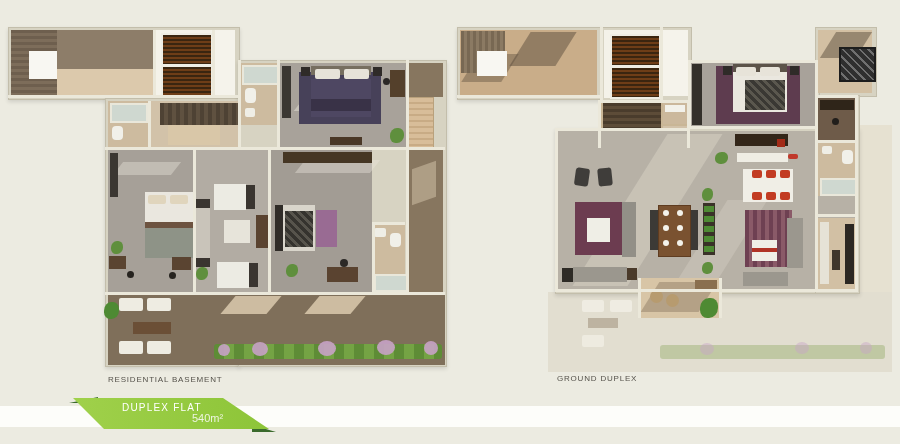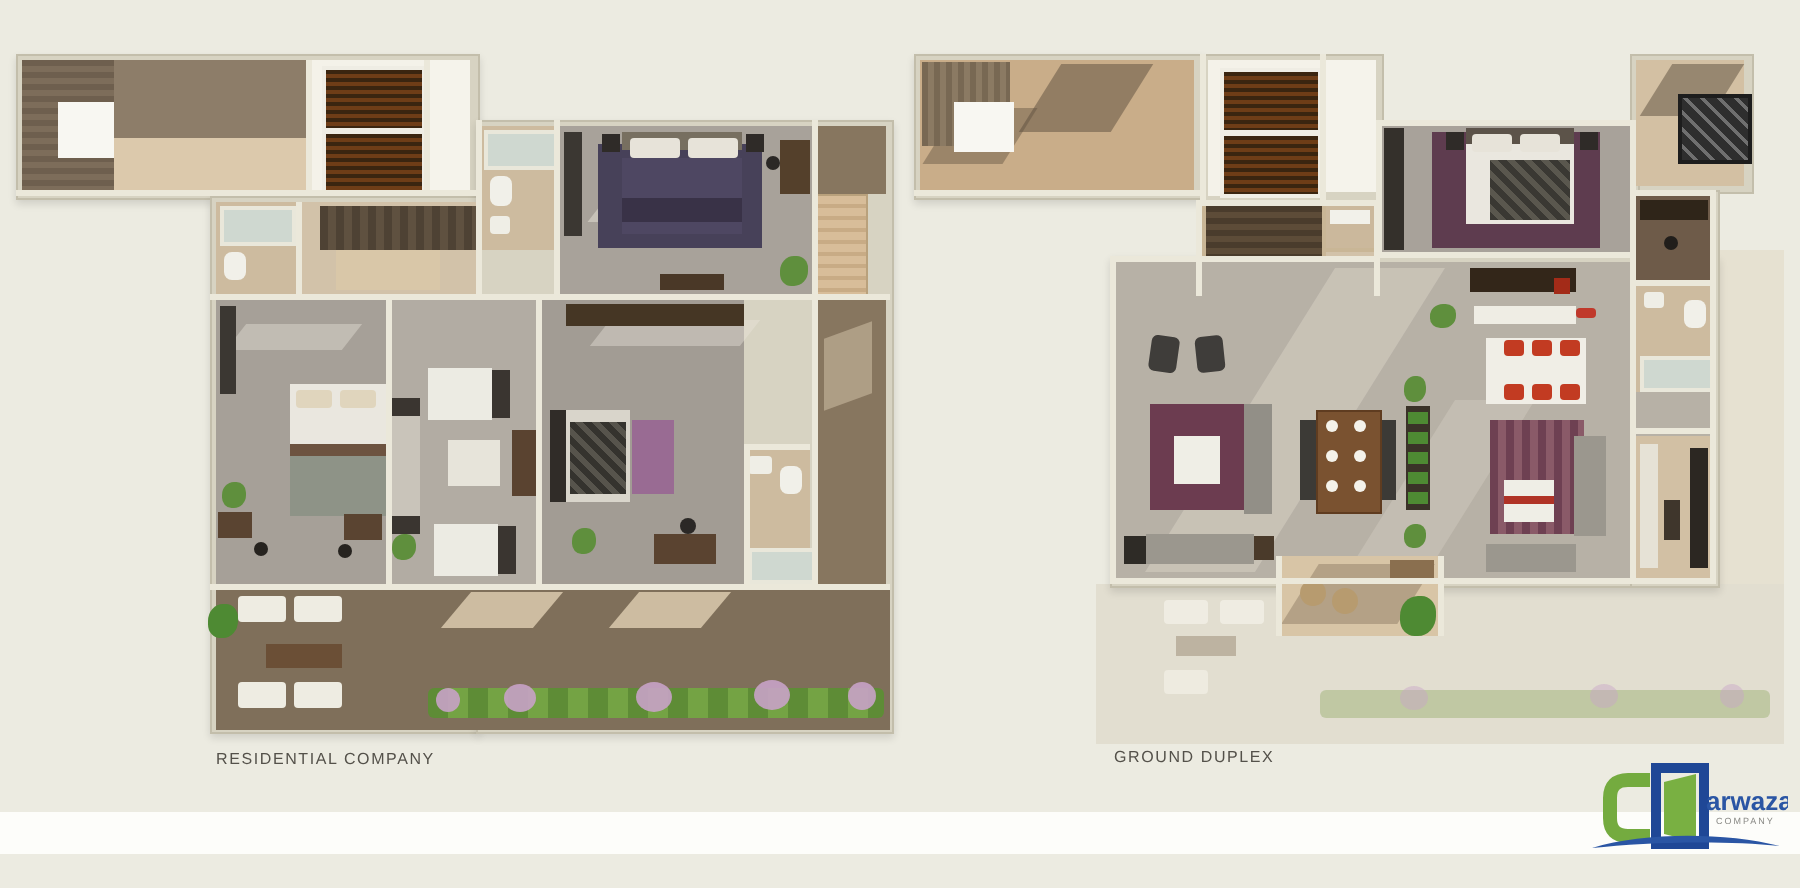--- a/index.html
+++ b/index.html
@@ -261,7 +261,7 @@
       <div class="shape" style="left: 687px; top: 100px; width: 3px; height: 48px; background: rgb(235, 232, 218);"></div>
     </div>
 
-  <div class="plan-label label-basement">RESIDENTIAL COMPANY</div>
+  <div class="plan-label label-basement">RESIDENTIAL BASEMENT</div>
   <div class="plan-label label-ground">GROUND DUPLEX</div>
 
   <div id="white-band"></div>

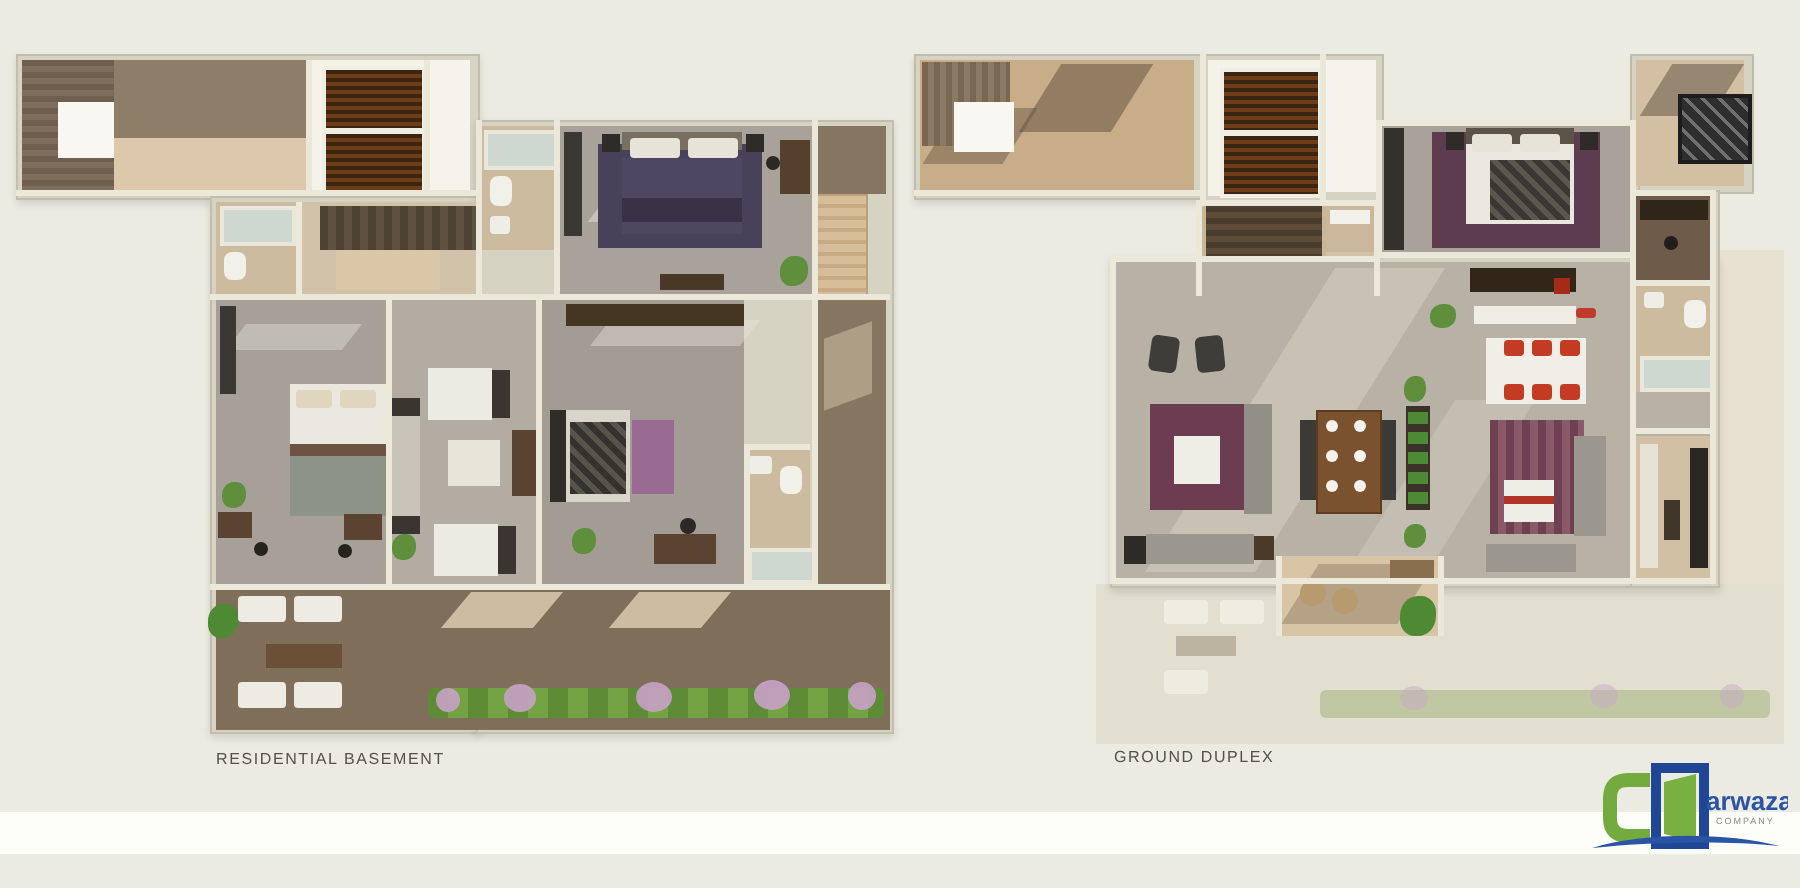--- a/index.html
+++ b/index.html
@@ -266,6 +266,13 @@
 
   <div id="white-band"></div>
 
+  <div id="ribbon">
+    <div class="fold-l"></div>
+    <div class="fold-r"></div>
+    <div class="main"></div>
+    <div class="title">DUPLEX FLAT</div>
+    <div class="area">540m²</div>
+  </div>
 
   <div id="logo">
     <svg width="102" height="54" viewBox="0 0 102 54">

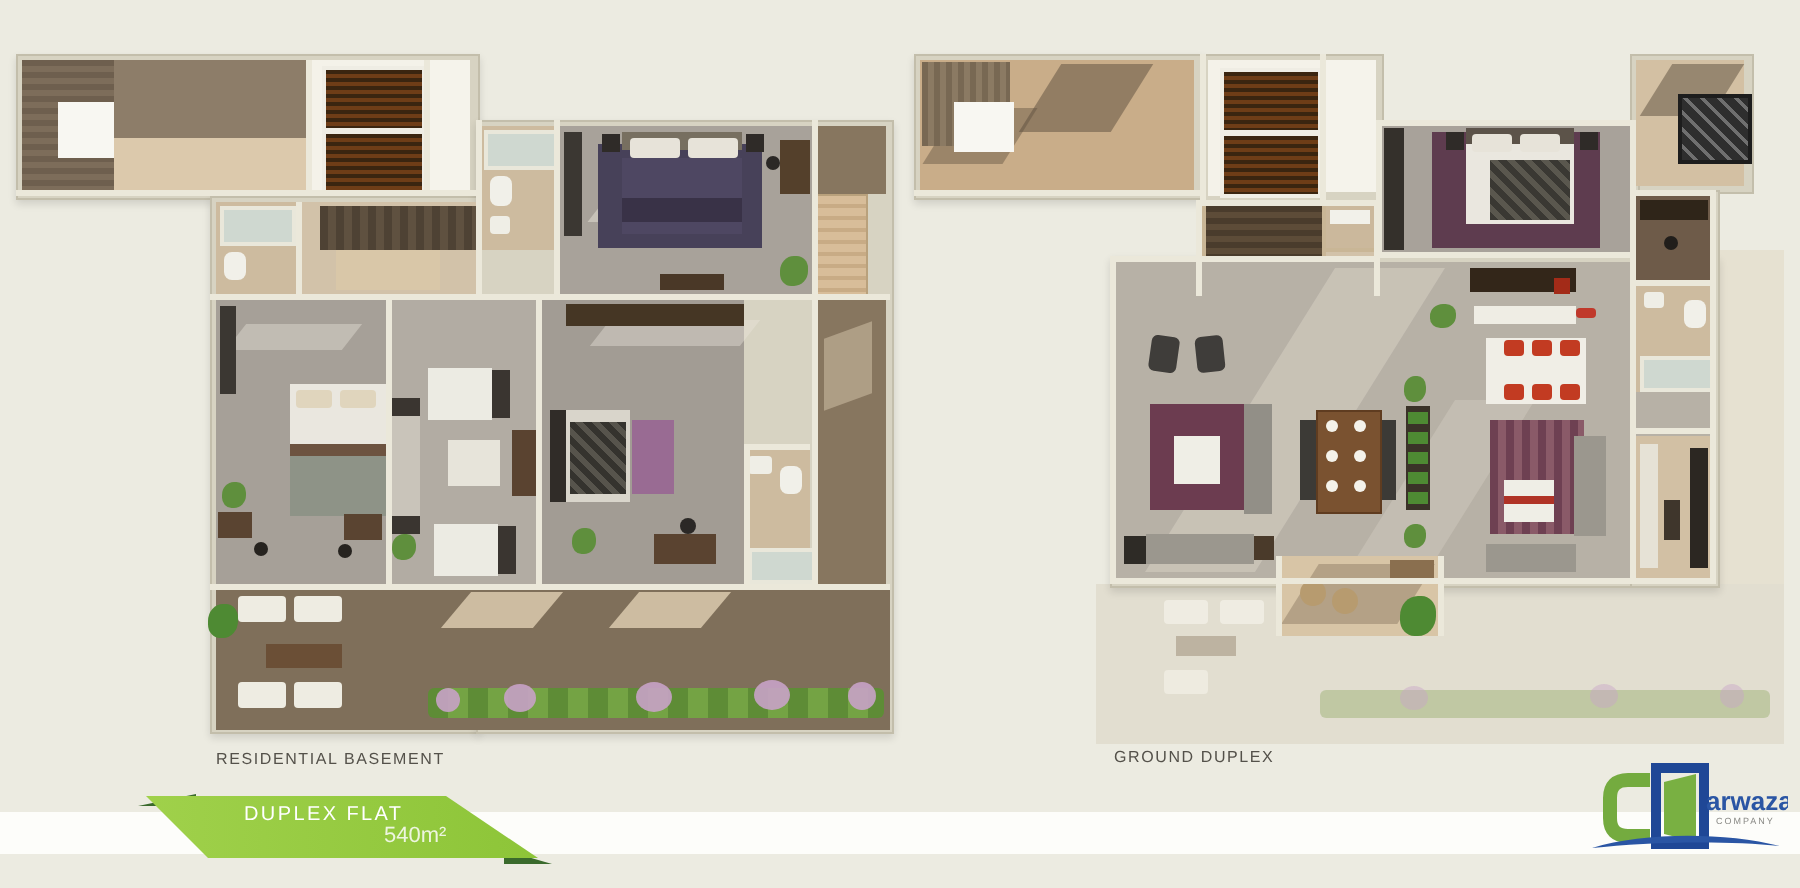--- a/index.html
+++ b/index.html
@@ -274,16 +274,6 @@
     <div class="area">540m²</div>
   </div>
 
-  <div id="logo">
-    <svg width="102" height="54" viewBox="0 0 102 54">
-      <path d="M33,14 H22 Q13,14 13,23 V33 Q13,42 22,42 H33" fill="none" stroke="#74ab3f" stroke-width="7"></path>
-      <rect x="36" y="8" width="24" height="38" fill="none" stroke="#1f4796" stroke-width="5"></rect>
-      <polygon points="40,15 56,11 56,45 40,41" fill="#79b042"></polygon>
-      <text x="61" y="29" font-size="13" font-weight="bold" fill="#2a55a4" font-family="Liberation Sans, sans-serif">arwaza</text>
-      <text x="66" y="36" font-size="4.5" letter-spacing="1" fill="#8a8a86" font-family="Liberation Sans, sans-serif">COMPANY</text>
-      <path d="M4,48 C30,40 70,40 98,47 C70,44 30,45 4,48 Z" fill="#2a55a4"></path>
-    </svg>
-  </div>
 
 </div>
 

